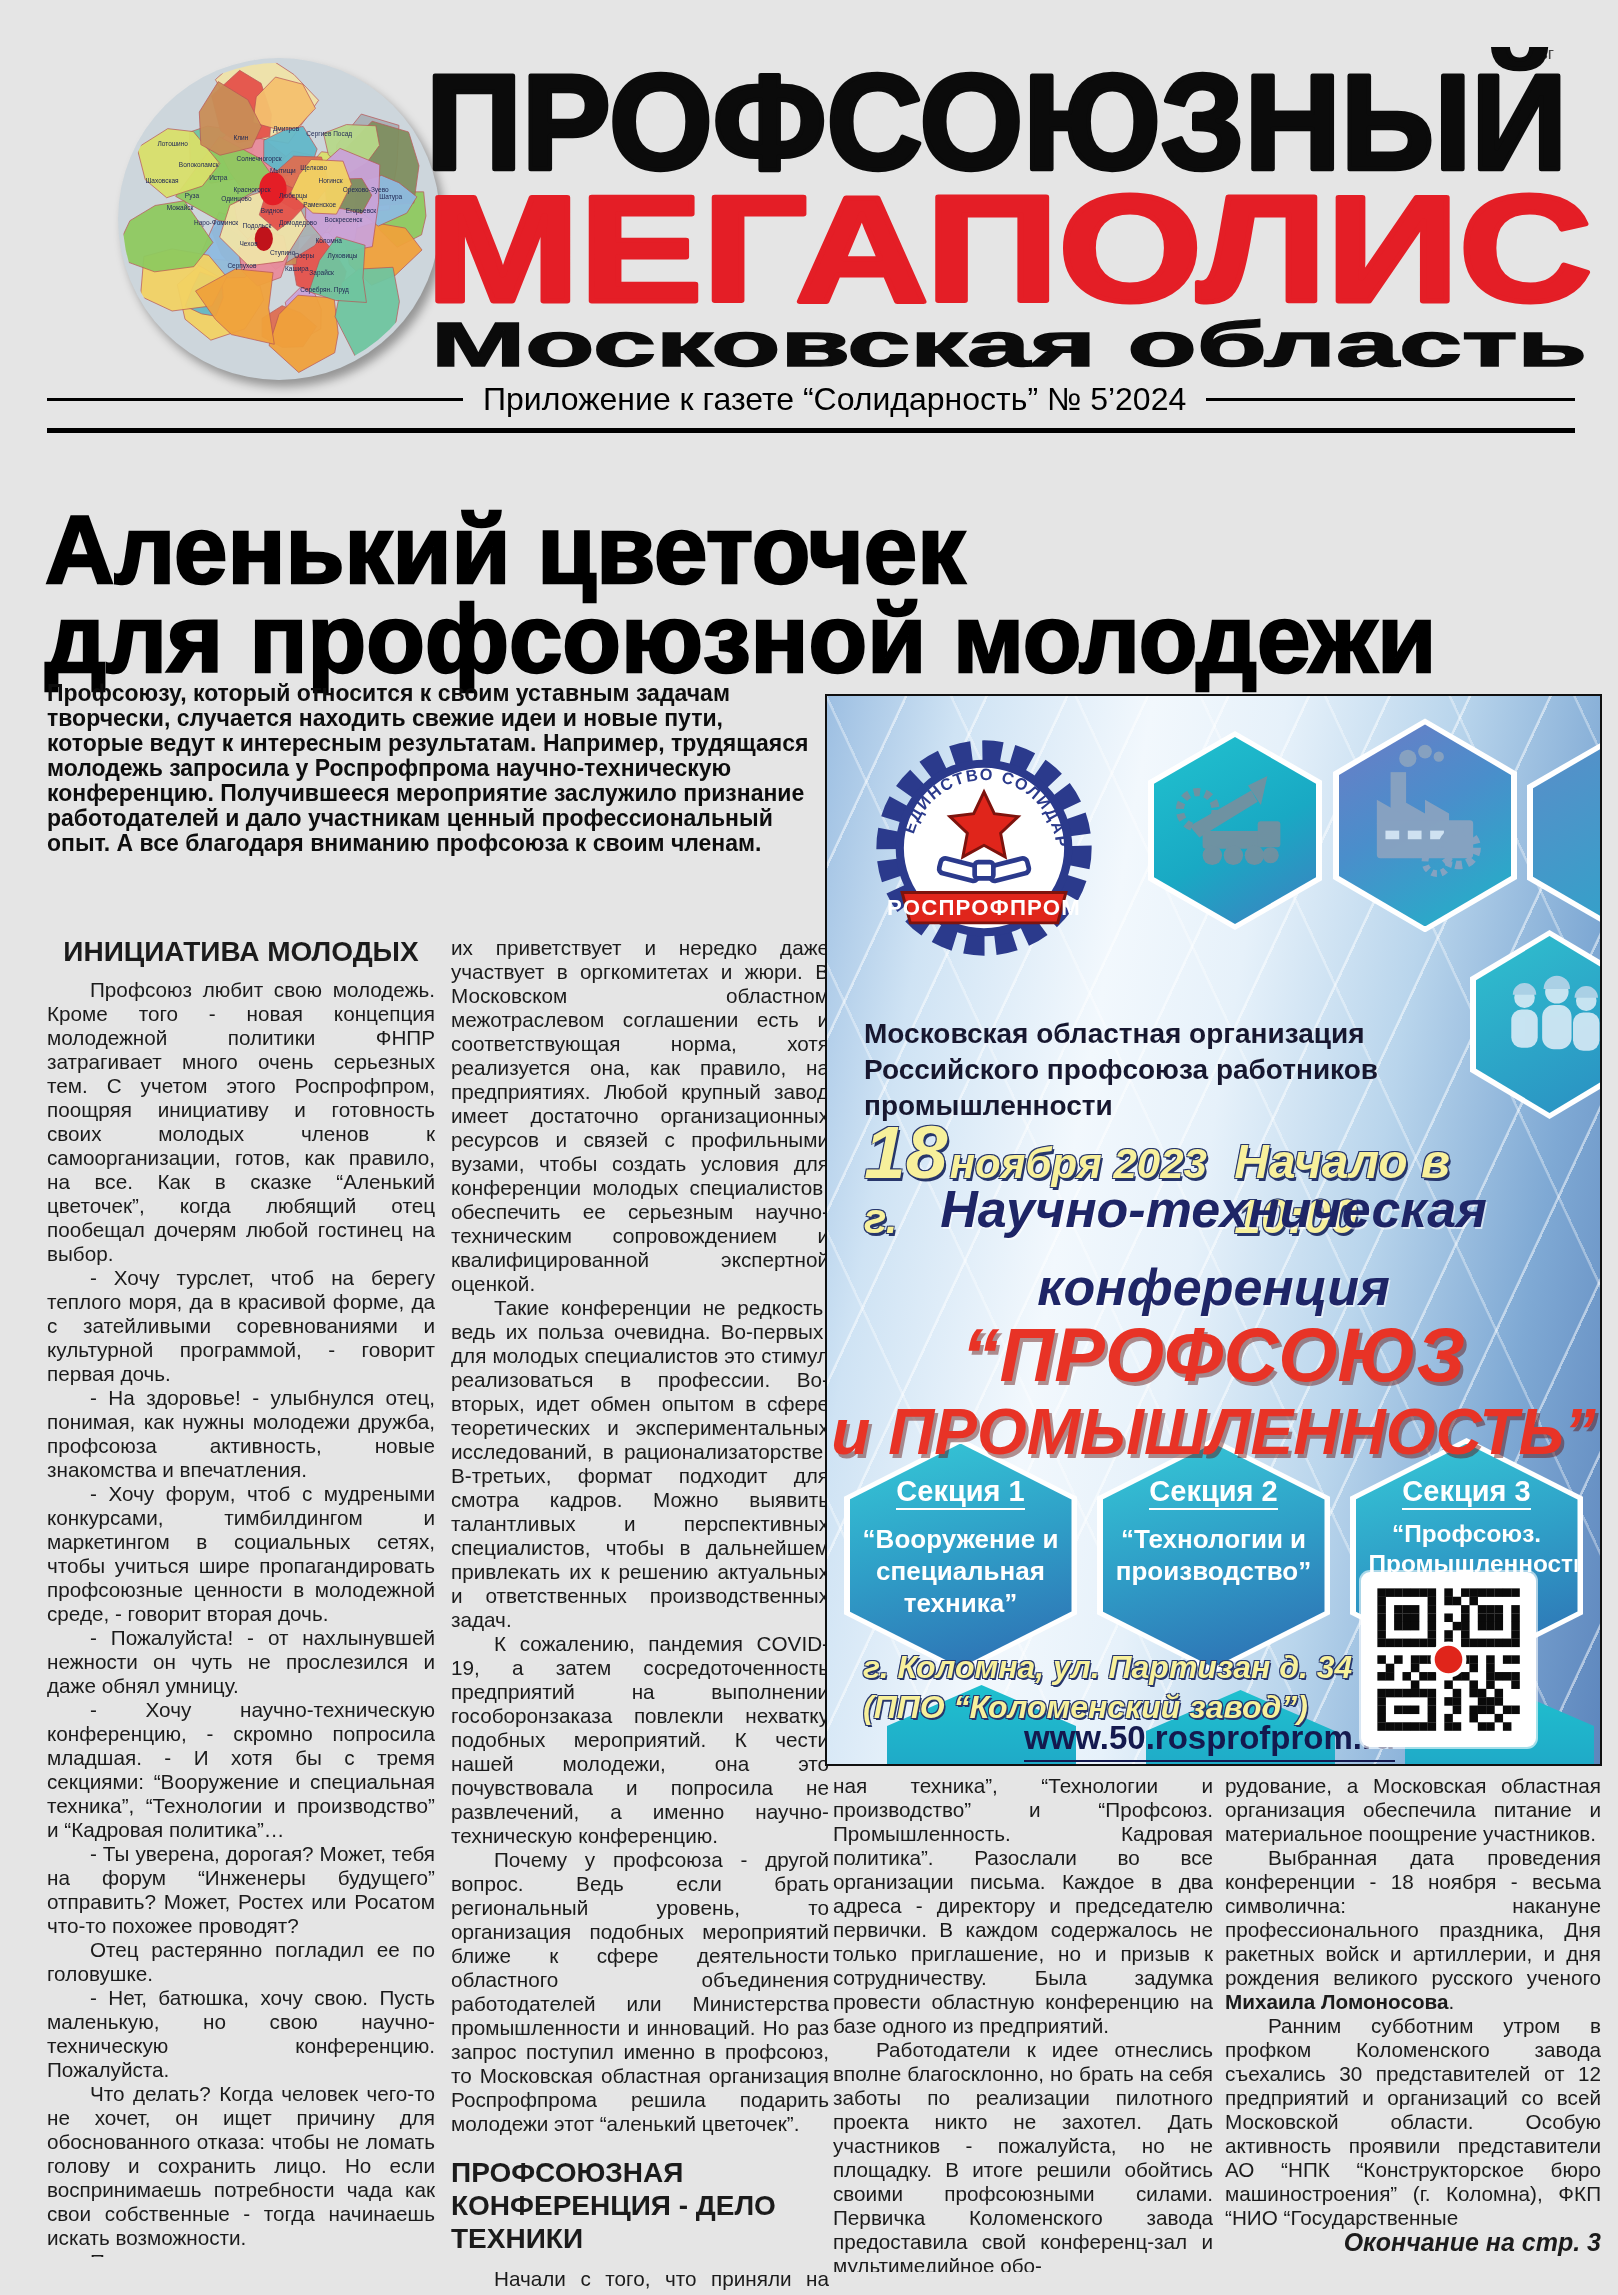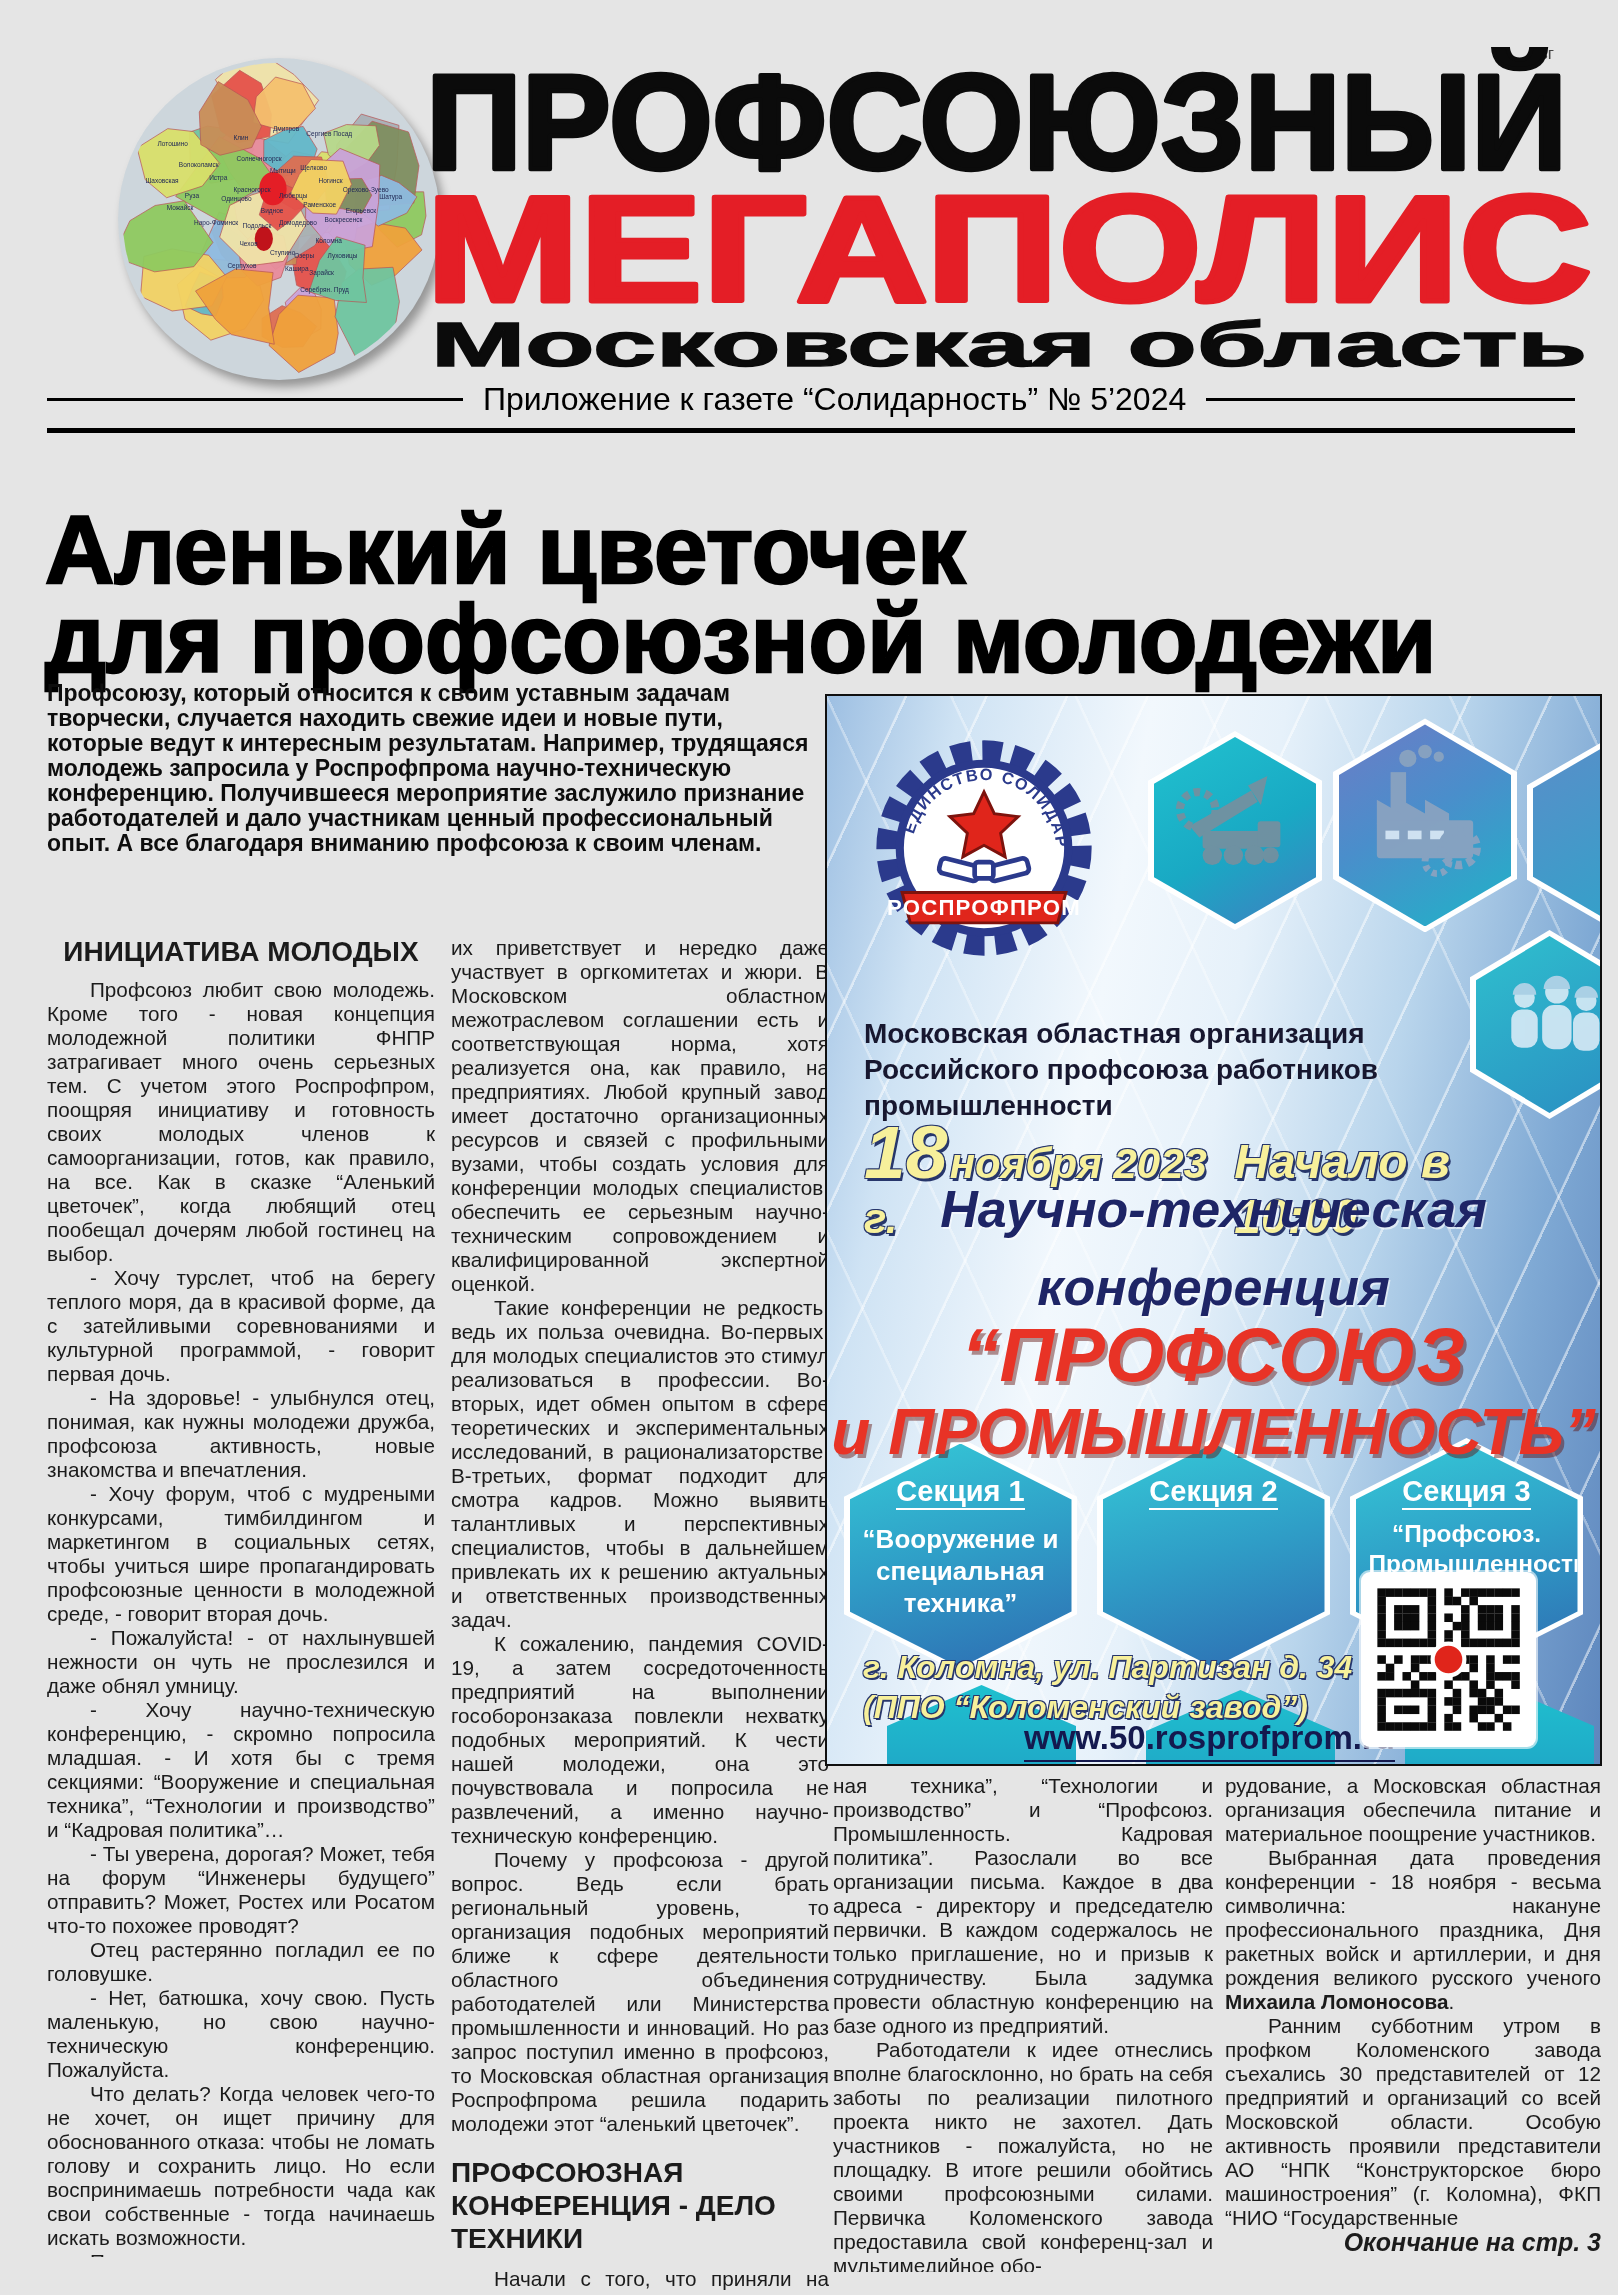--- a/index.html
+++ b/index.html
@@ -347,6 +347,7 @@
       <div class="shex s2">
           <div class="inner">
         <div class="shex-label">Секция 2</div>
+        <div class="shex-name">“Технологии и производство”</div>
       </div>
         </div>
       <div class="shex s3">

